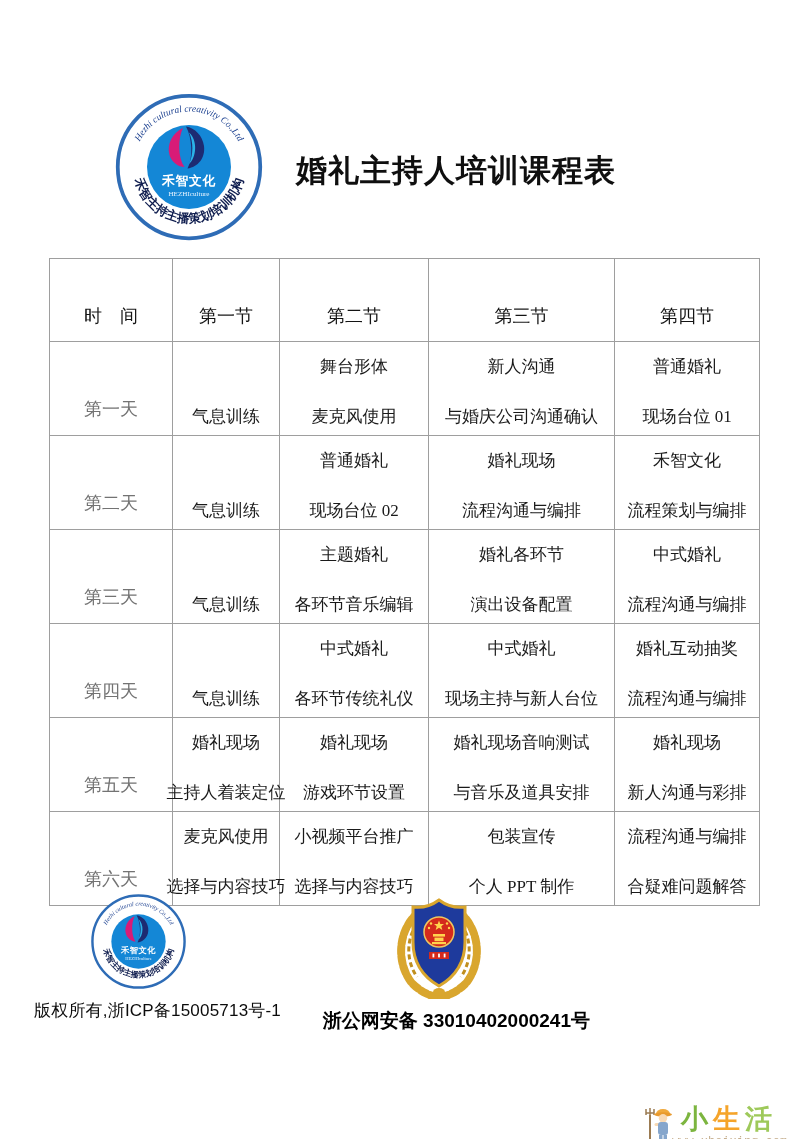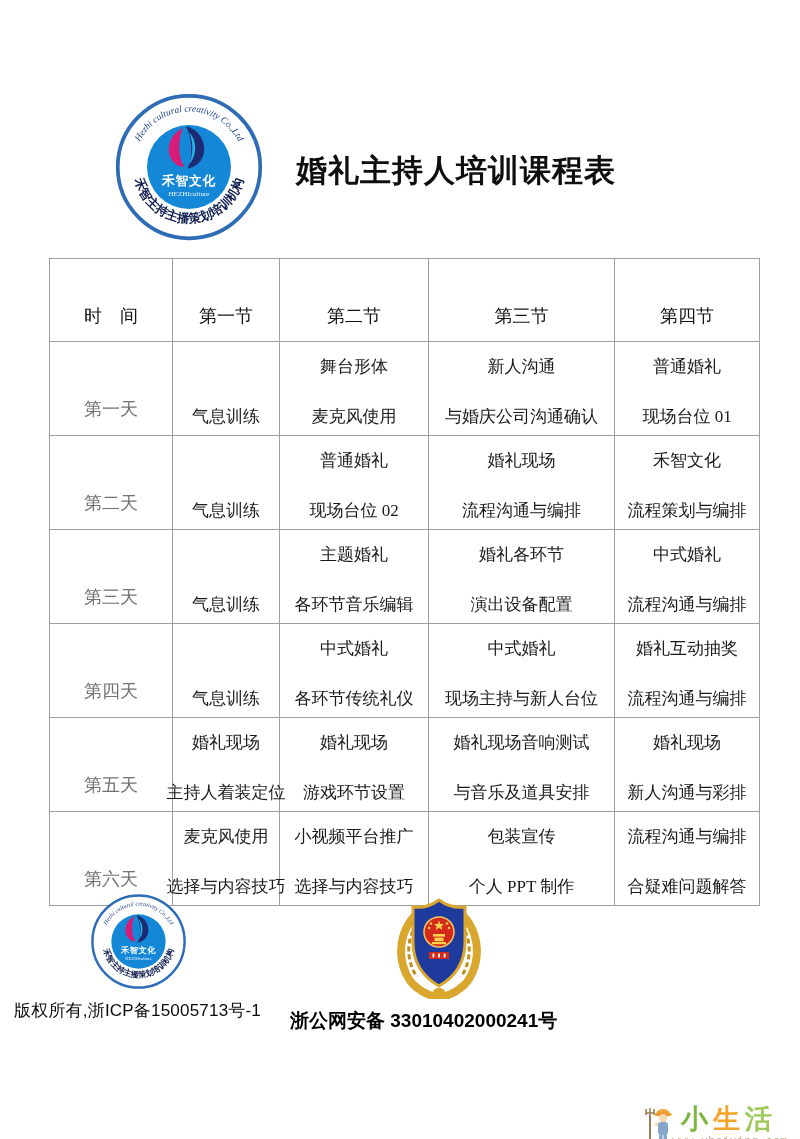--- a/index.html
+++ b/index.html
@@ -32,7 +32,7 @@
     padding-top:6px; box-sizing:border-box; font-size:17px; white-space:nowrap; }
   .l2 { height:38px; display:flex; align-items:center; justify-content:center;
     font-size:17px; white-space:nowrap; }
-  .copyright { position:absolute; left:14px; top:999px; font-size:17px; color:#0b0b0b;
+  .copyright { position:absolute; left:34px; top:999px; font-size:17px; color:#0b0b0b;
     font-family:"Liberation Sans","DejaVu Sans",sans-serif; letter-spacing:0.2px; }
   .police-badge { position:absolute; left:389px; top:893px; width:100px; height:106px; }
   .police-badge svg { width:100%; height:100%; display:block; }

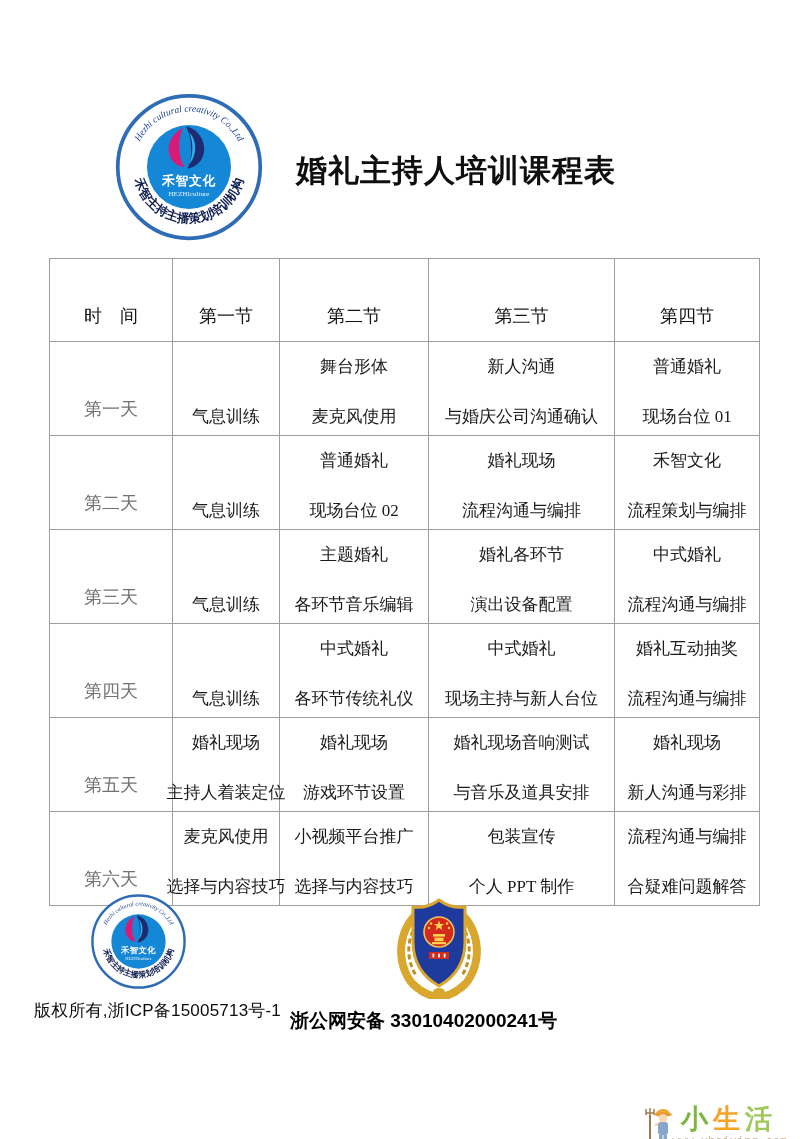--- a/index.html
+++ b/index.html
@@ -36,7 +36,7 @@
     font-family:"Liberation Sans","DejaVu Sans",sans-serif; letter-spacing:0.2px; }
   .police-badge { position:absolute; left:389px; top:893px; width:100px; height:106px; }
   .police-badge svg { width:100%; height:100%; display:block; }
-  .police-text { position:absolute; left:290px; top:1008px; width:300px; text-align:left;
+  .police-text { position:absolute; left:290px; top:1008px; width:300px; text-align:right;
     font-family:"Liberation Sans","DejaVu Sans",sans-serif; font-weight:bold;
     font-size:19px; color:#000; white-space:nowrap; }
 

